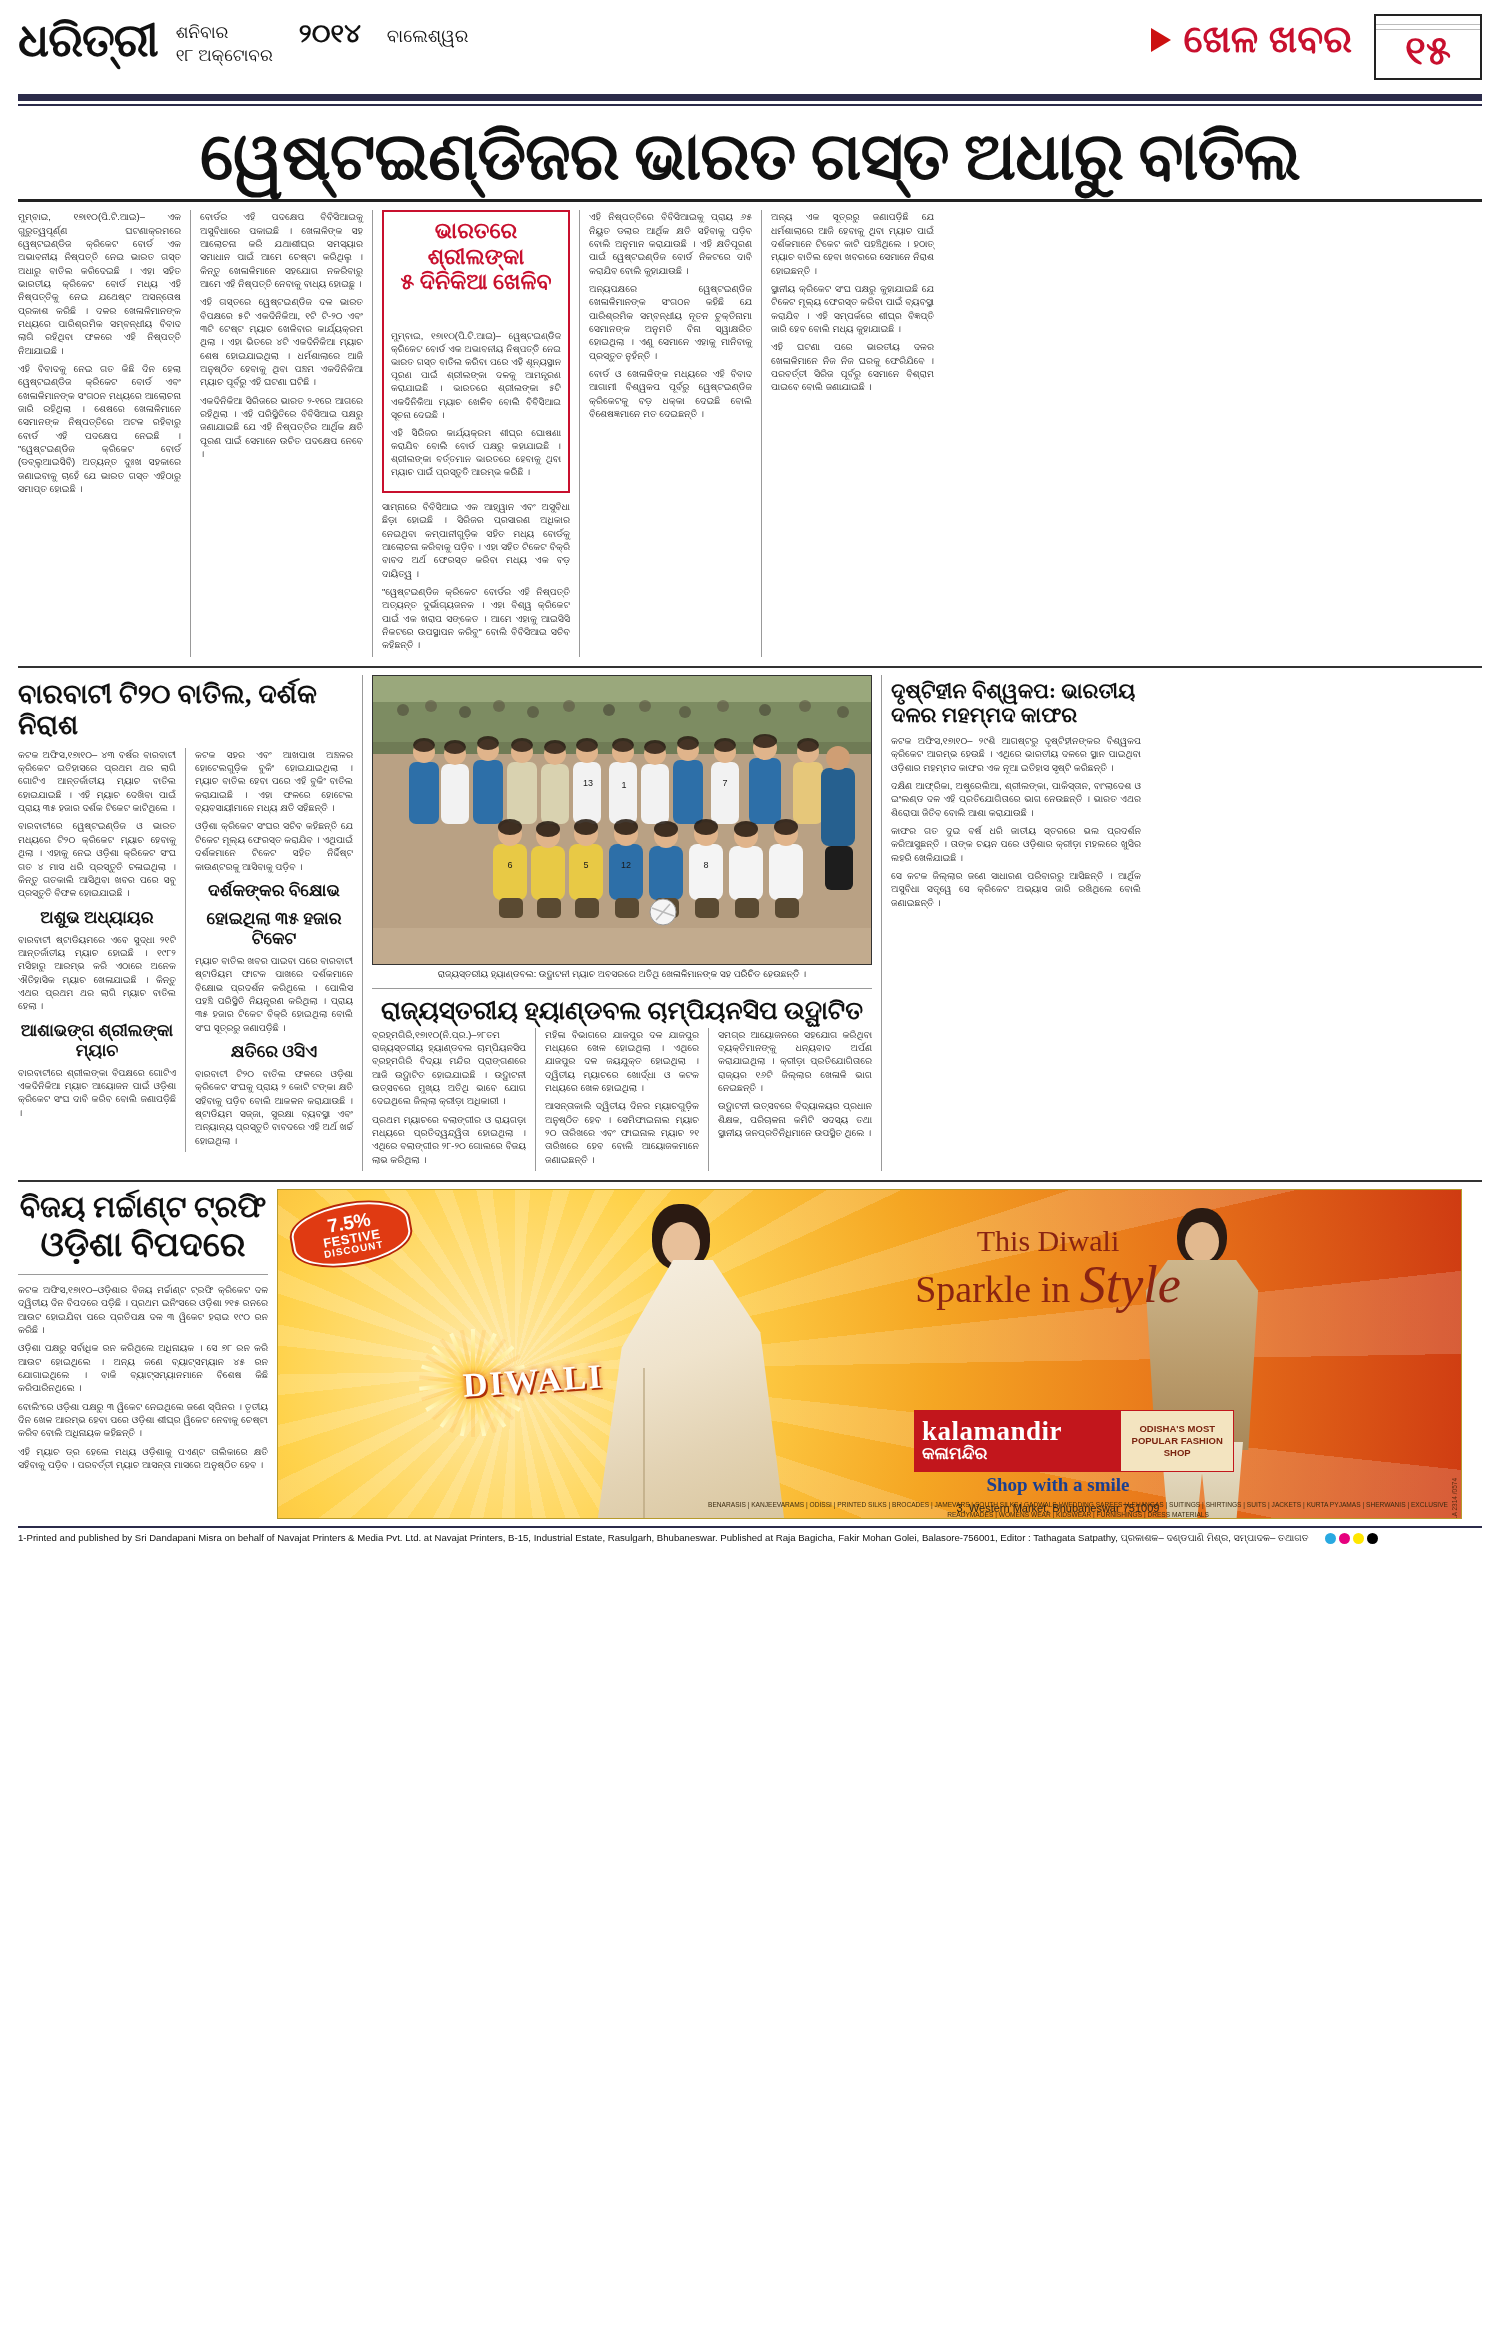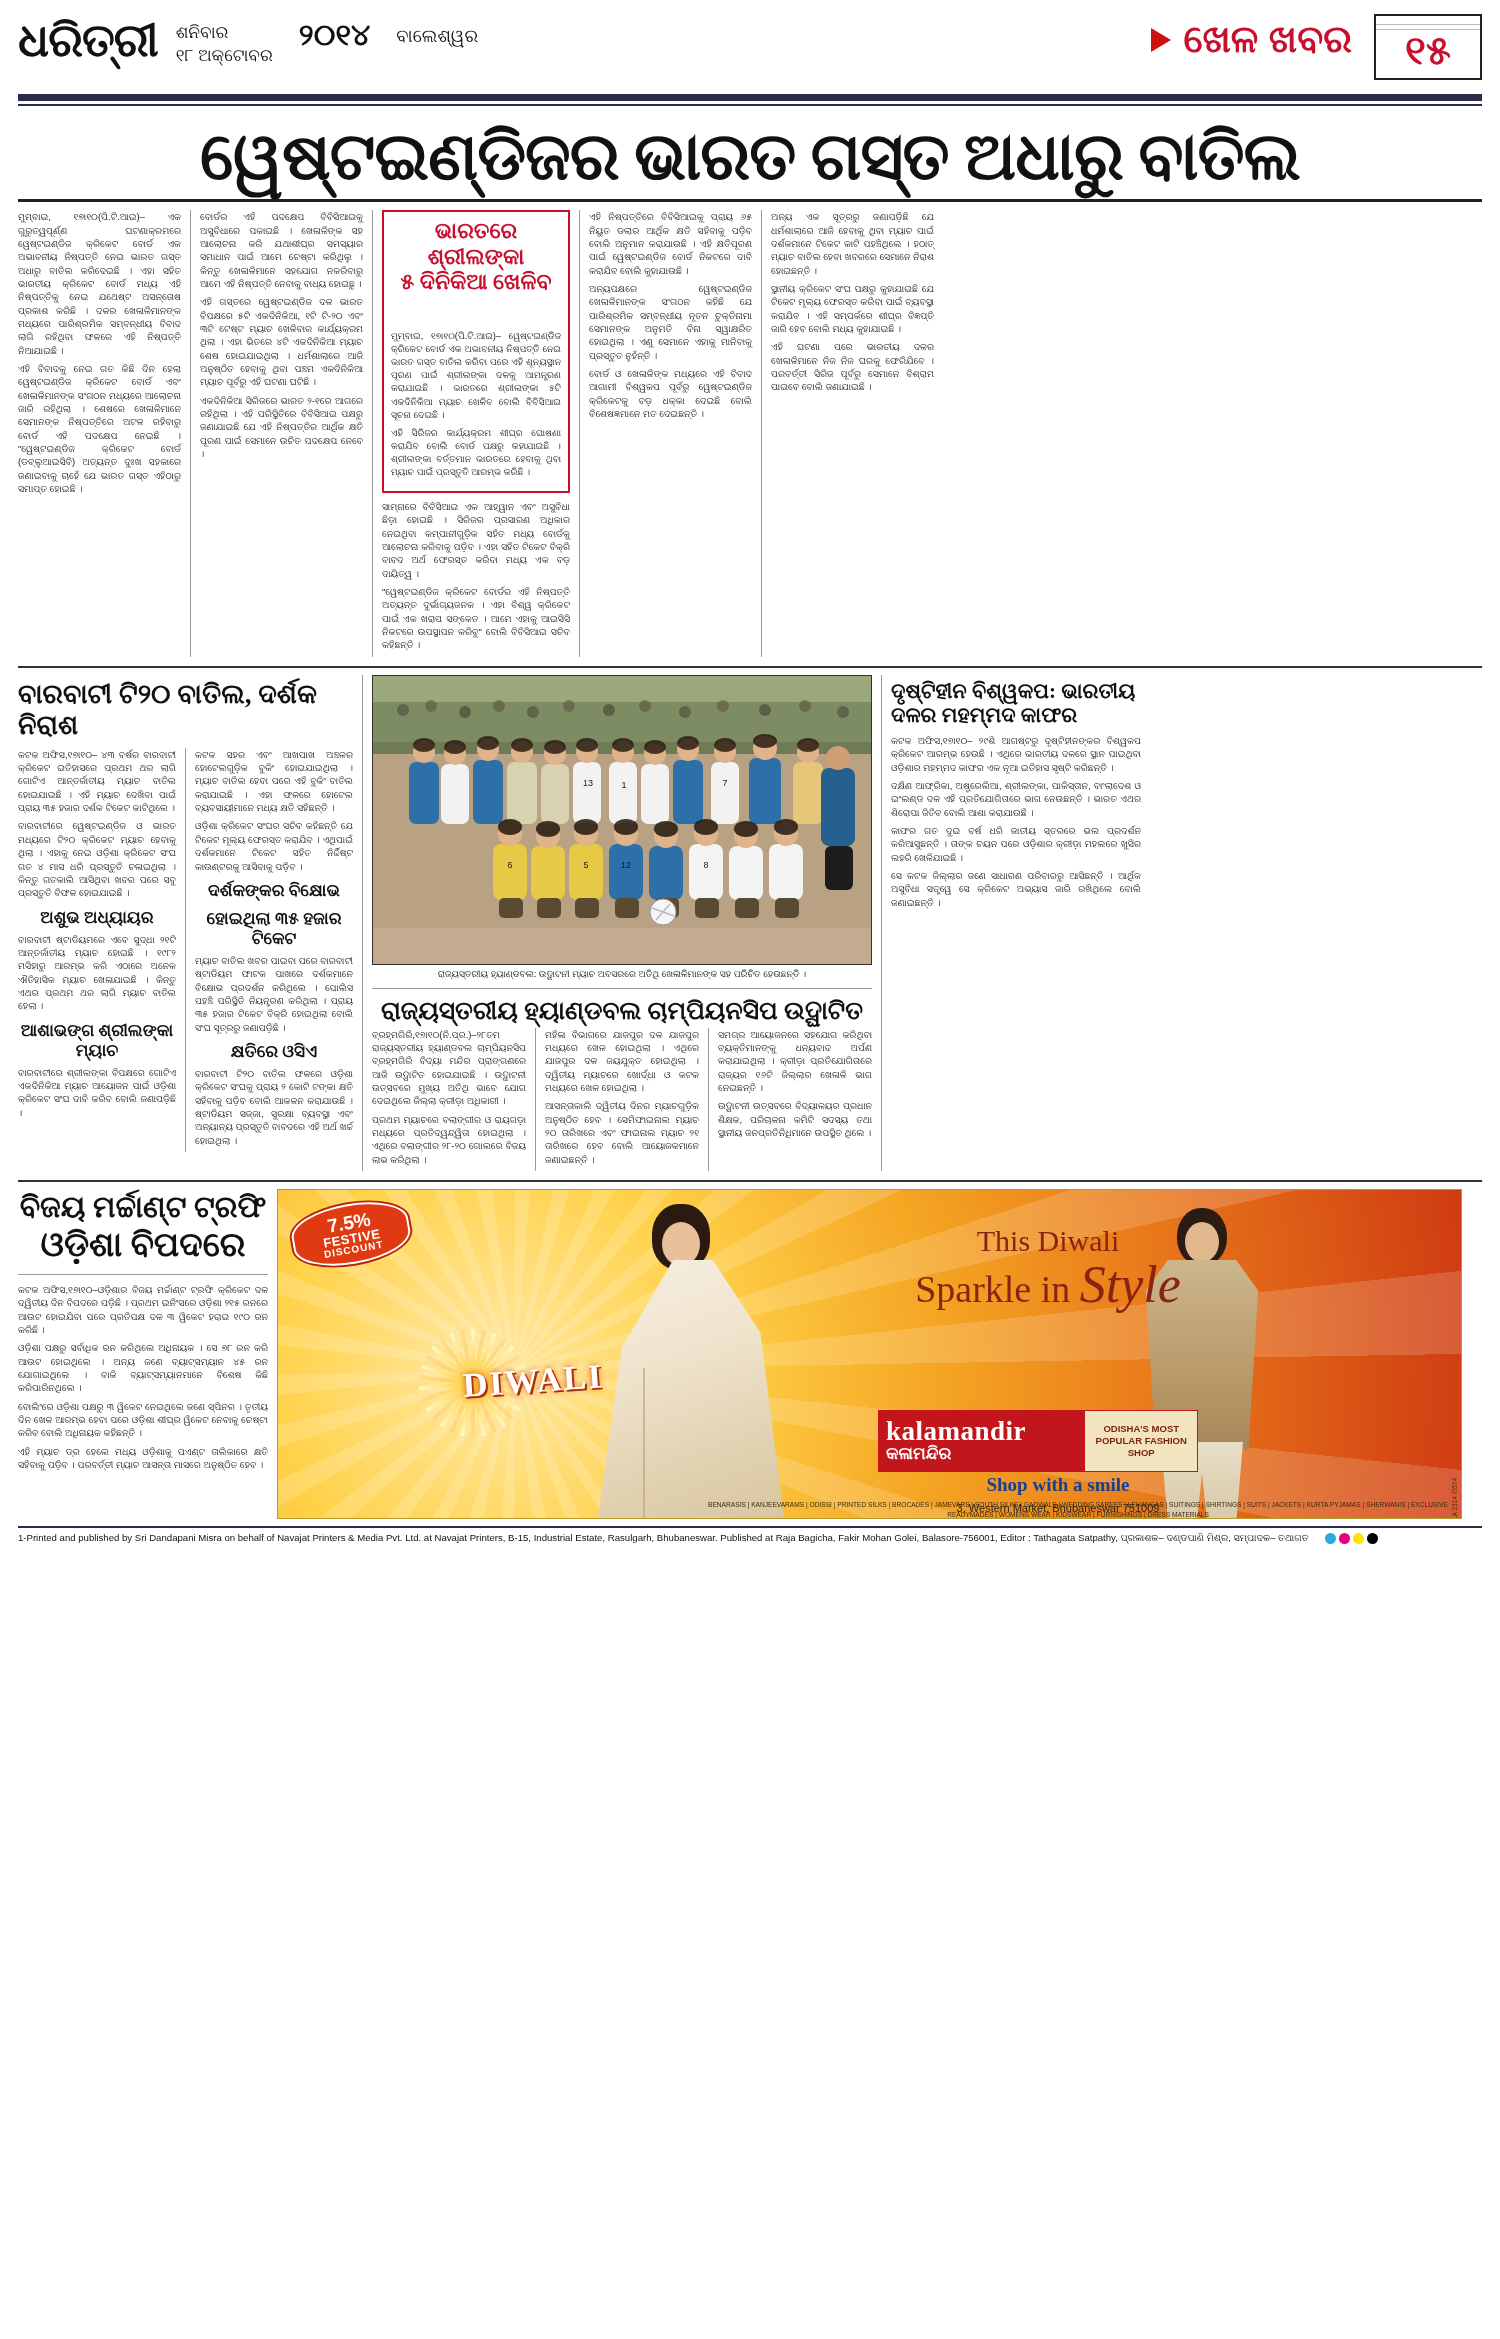--- a/index.html
+++ b/index.html
@@ -18,7 +18,7 @@
   .masthead { display:flex; align-items:flex-start; height:78px; }
   .logo { font-family:"Liberation Serif", serif; font-weight:bold; font-size:46px; letter-spacing:-1px; padding-right:18px; white-space:nowrap; }
   .mh-date { font-size:17px; line-height:1.35; padding-top:8px; white-space:nowrap; }
-  .mh-year { font-size:30px; font-weight:bold; padding:4px 26px 0 26px; white-space:nowrap; }
+  .mh-year { font-size:26px; font-weight:bold; padding:4px 26px 0 26px; white-space:nowrap; }
   .mh-place { font-size:18px; padding-top:12px; white-space:nowrap; }
   .mh-spacer { flex:1; }
   .mh-khela { display:flex; align-items:center; gap:12px; padding-top:4px; }

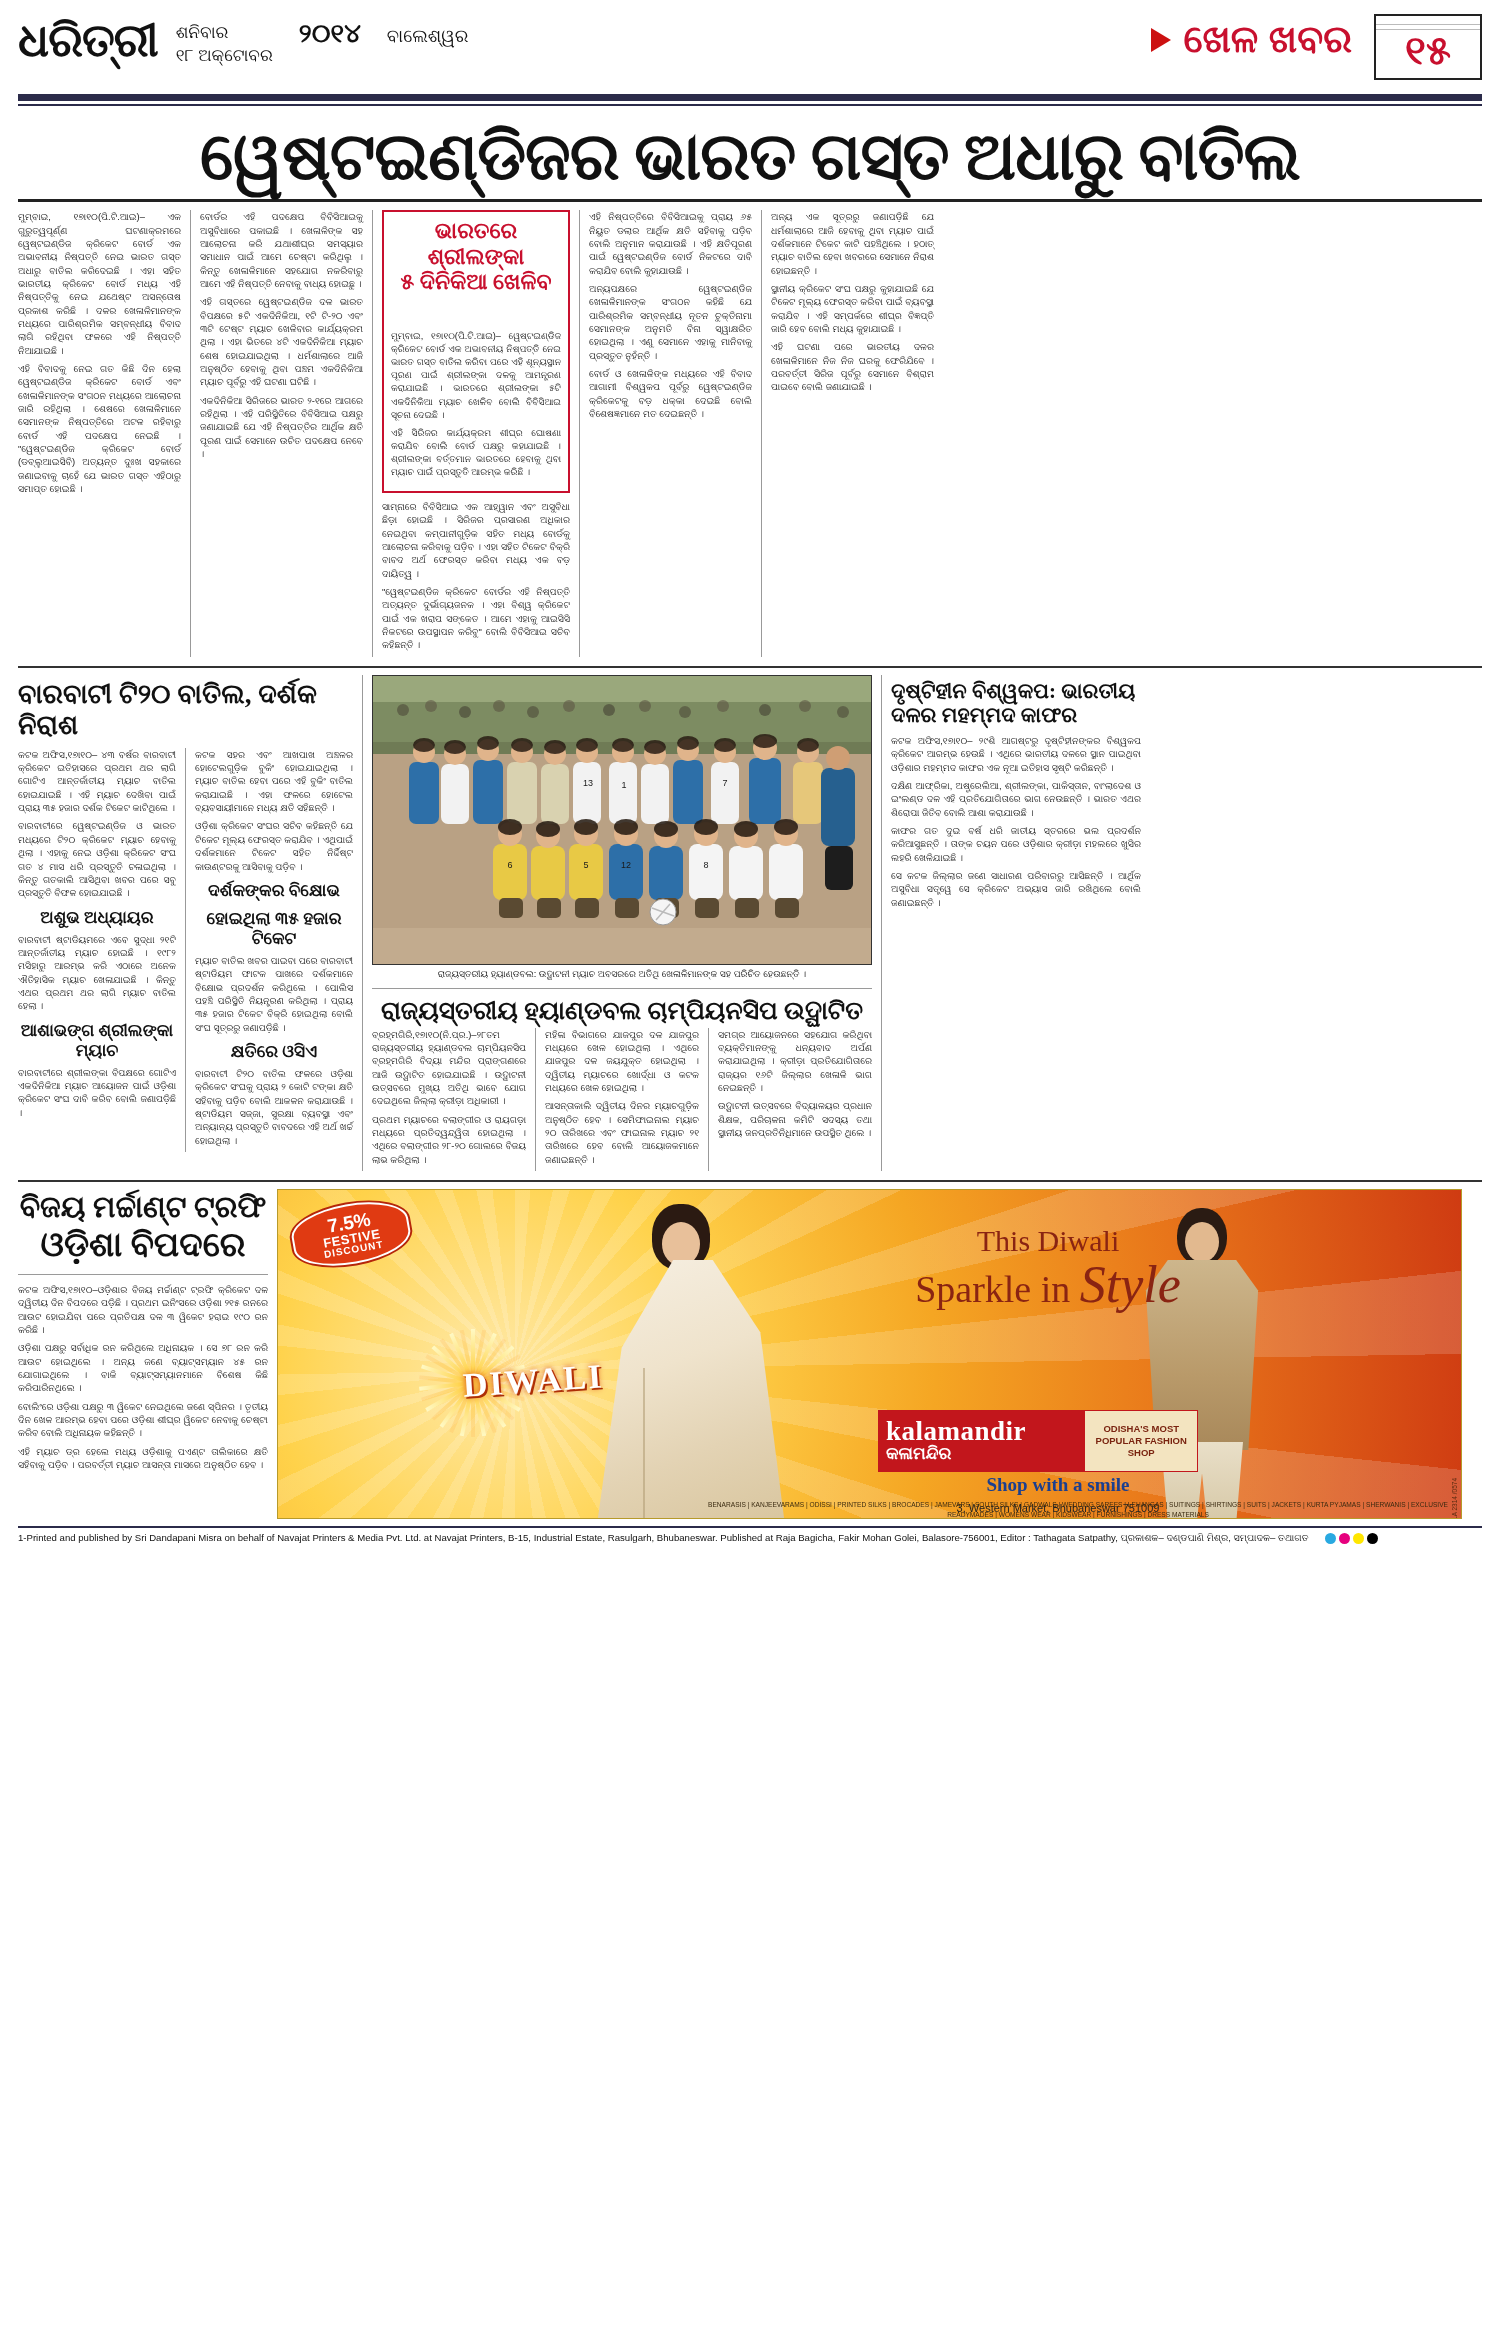--- a/index.html
+++ b/index.html
@@ -156,7 +156,7 @@
   .ad-copy .l2 em { font-size:52px; font-style:italic; }
   .ad-copy .l3 { font-family:"Liberation Serif", serif; font-style:italic; font-size:17px; color:#5e2a12; margin-top:18px; line-height:1.45; }
 
-  .kala-box { position:absolute; left:600px; bottom:46px; width:320px; height:62px; display:flex; }
+  .kala-box { position:absolute; left:636px; bottom:46px; width:320px; height:62px; display:flex; }
   .kala-l { width:232px; background:#c2161c; color:#fff; display:flex; flex-direction:column; justify-content:center; padding-left:8px; }
   .kala-l .k1 { font-family:"Liberation Serif", serif; font-size:27px; font-weight:bold; letter-spacing:0.5px; line-height:1; }
   .kala-l .k2 { font-size:17px; font-weight:bold; line-height:1.1; }

